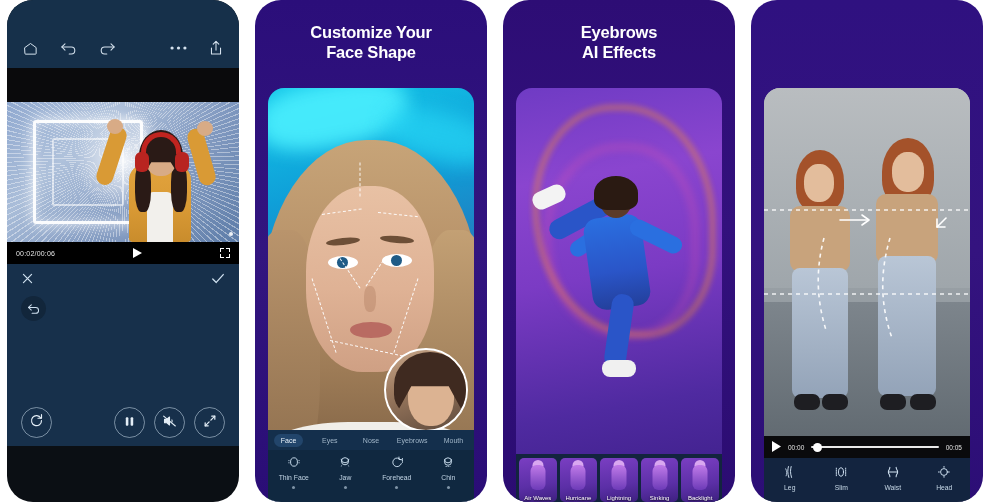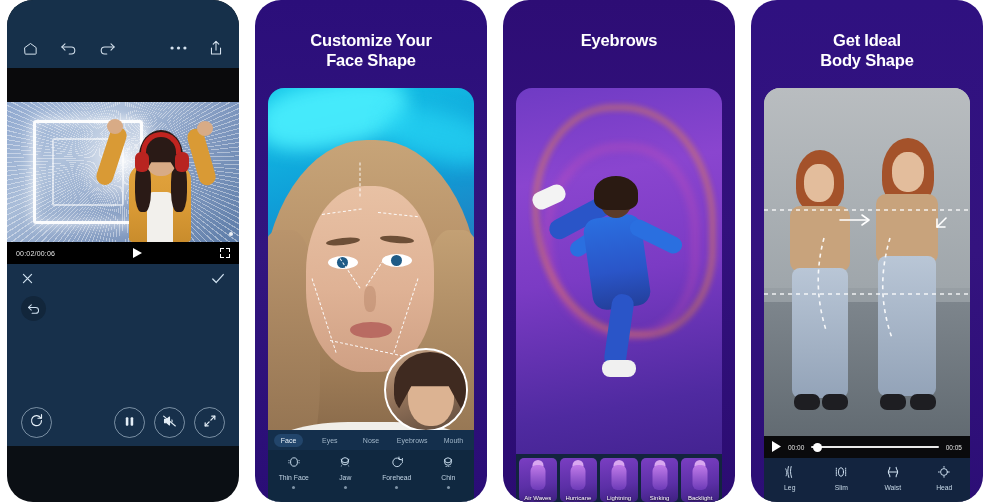--- a/index.html
+++ b/index.html
@@ -142,7 +142,7 @@
   }
 
   
-  .promo { padding: 8px; }
+  .promo { padding: 0; }
   .p2 { background: linear-gradient(180deg,#2b0e7a 0%, #32157f 50%, #2a0d76 100%); }
   .p3 { background: linear-gradient(180deg,#2d0d75 0%, #33117d 45%, #2b0c72 100%); }
   .p4 { background: linear-gradient(180deg,#2f1180 0%, #34137f 50%, #2c0e76 100%); }

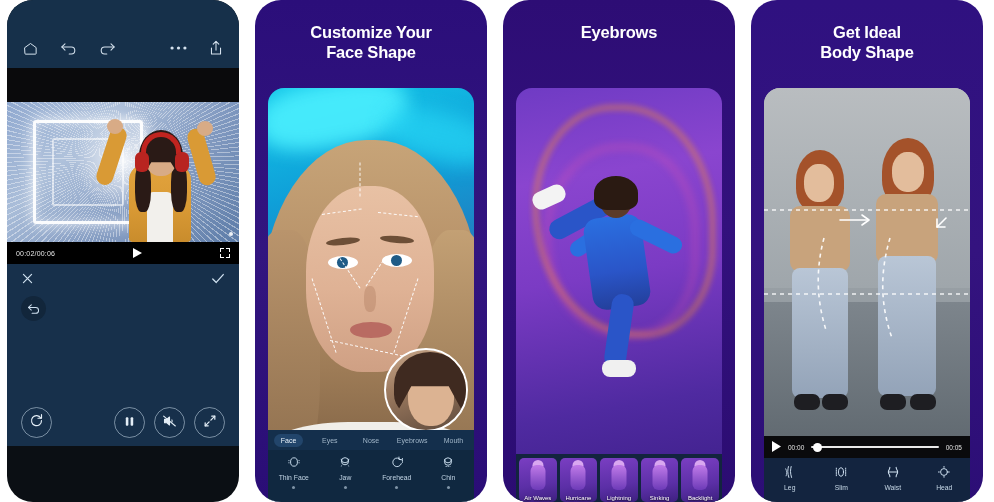--- a/index.html
+++ b/index.html
@@ -561,10 +561,6 @@
   </div>
 
   <div class="phone p4 promo">
-    <div class="promo-title">
-      <div>Get Ideal</div>
-      <div>Body Shape</div>
-    </div>
 
     <div class="promo-stage">
       <div class="p4-bg"></div>

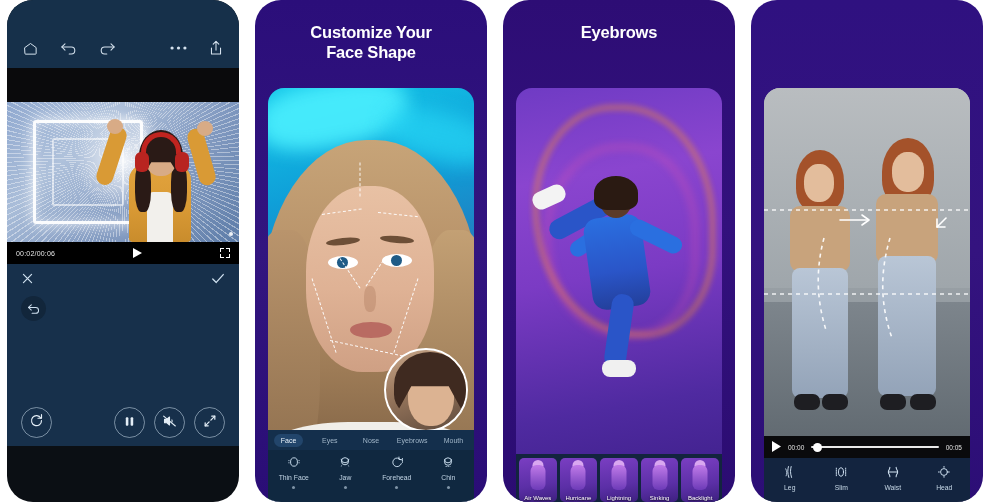--- a/index.html
+++ b/index.html
@@ -512,6 +512,7 @@
   <div class="phone p3 promo">
     <div class="promo-title">
       <div>Eyebrows</div>
+      <div>AI Effects</div>
     </div>
 
     <div class="promo-stage">

